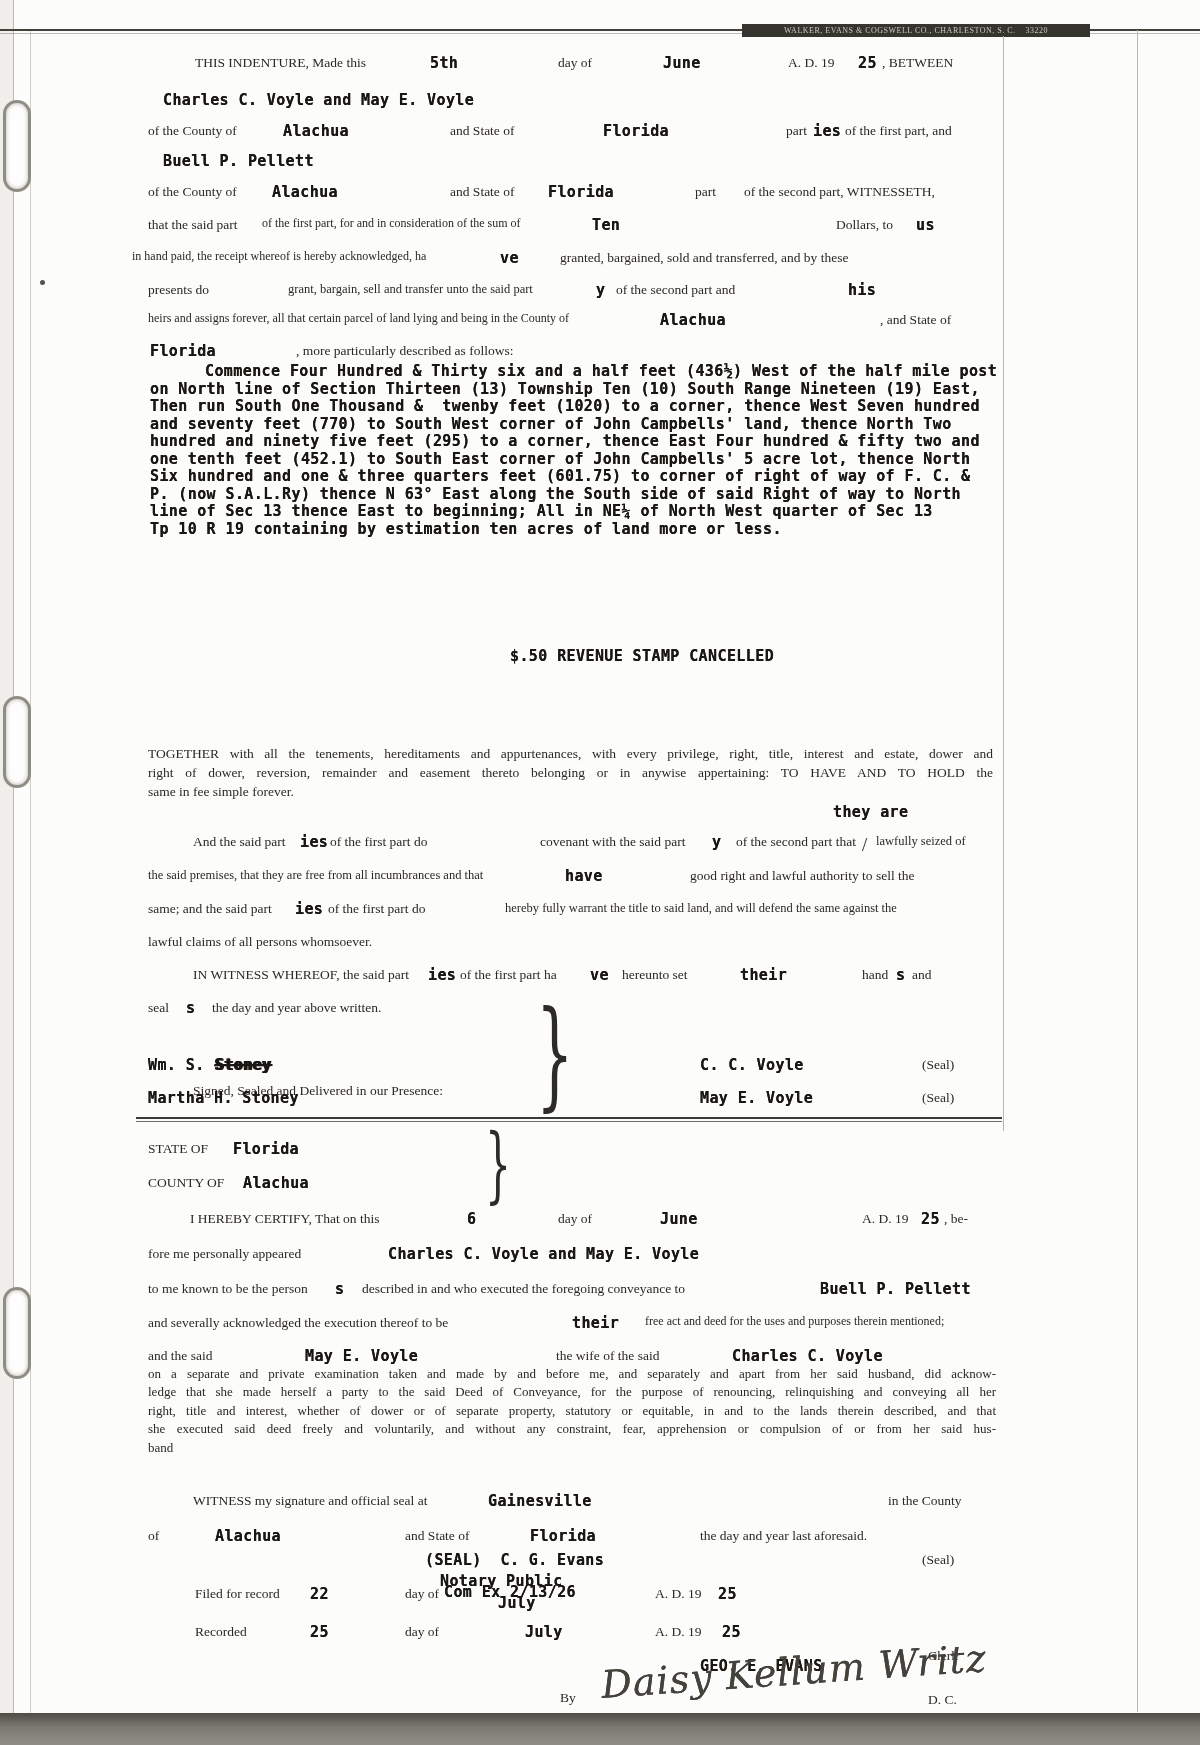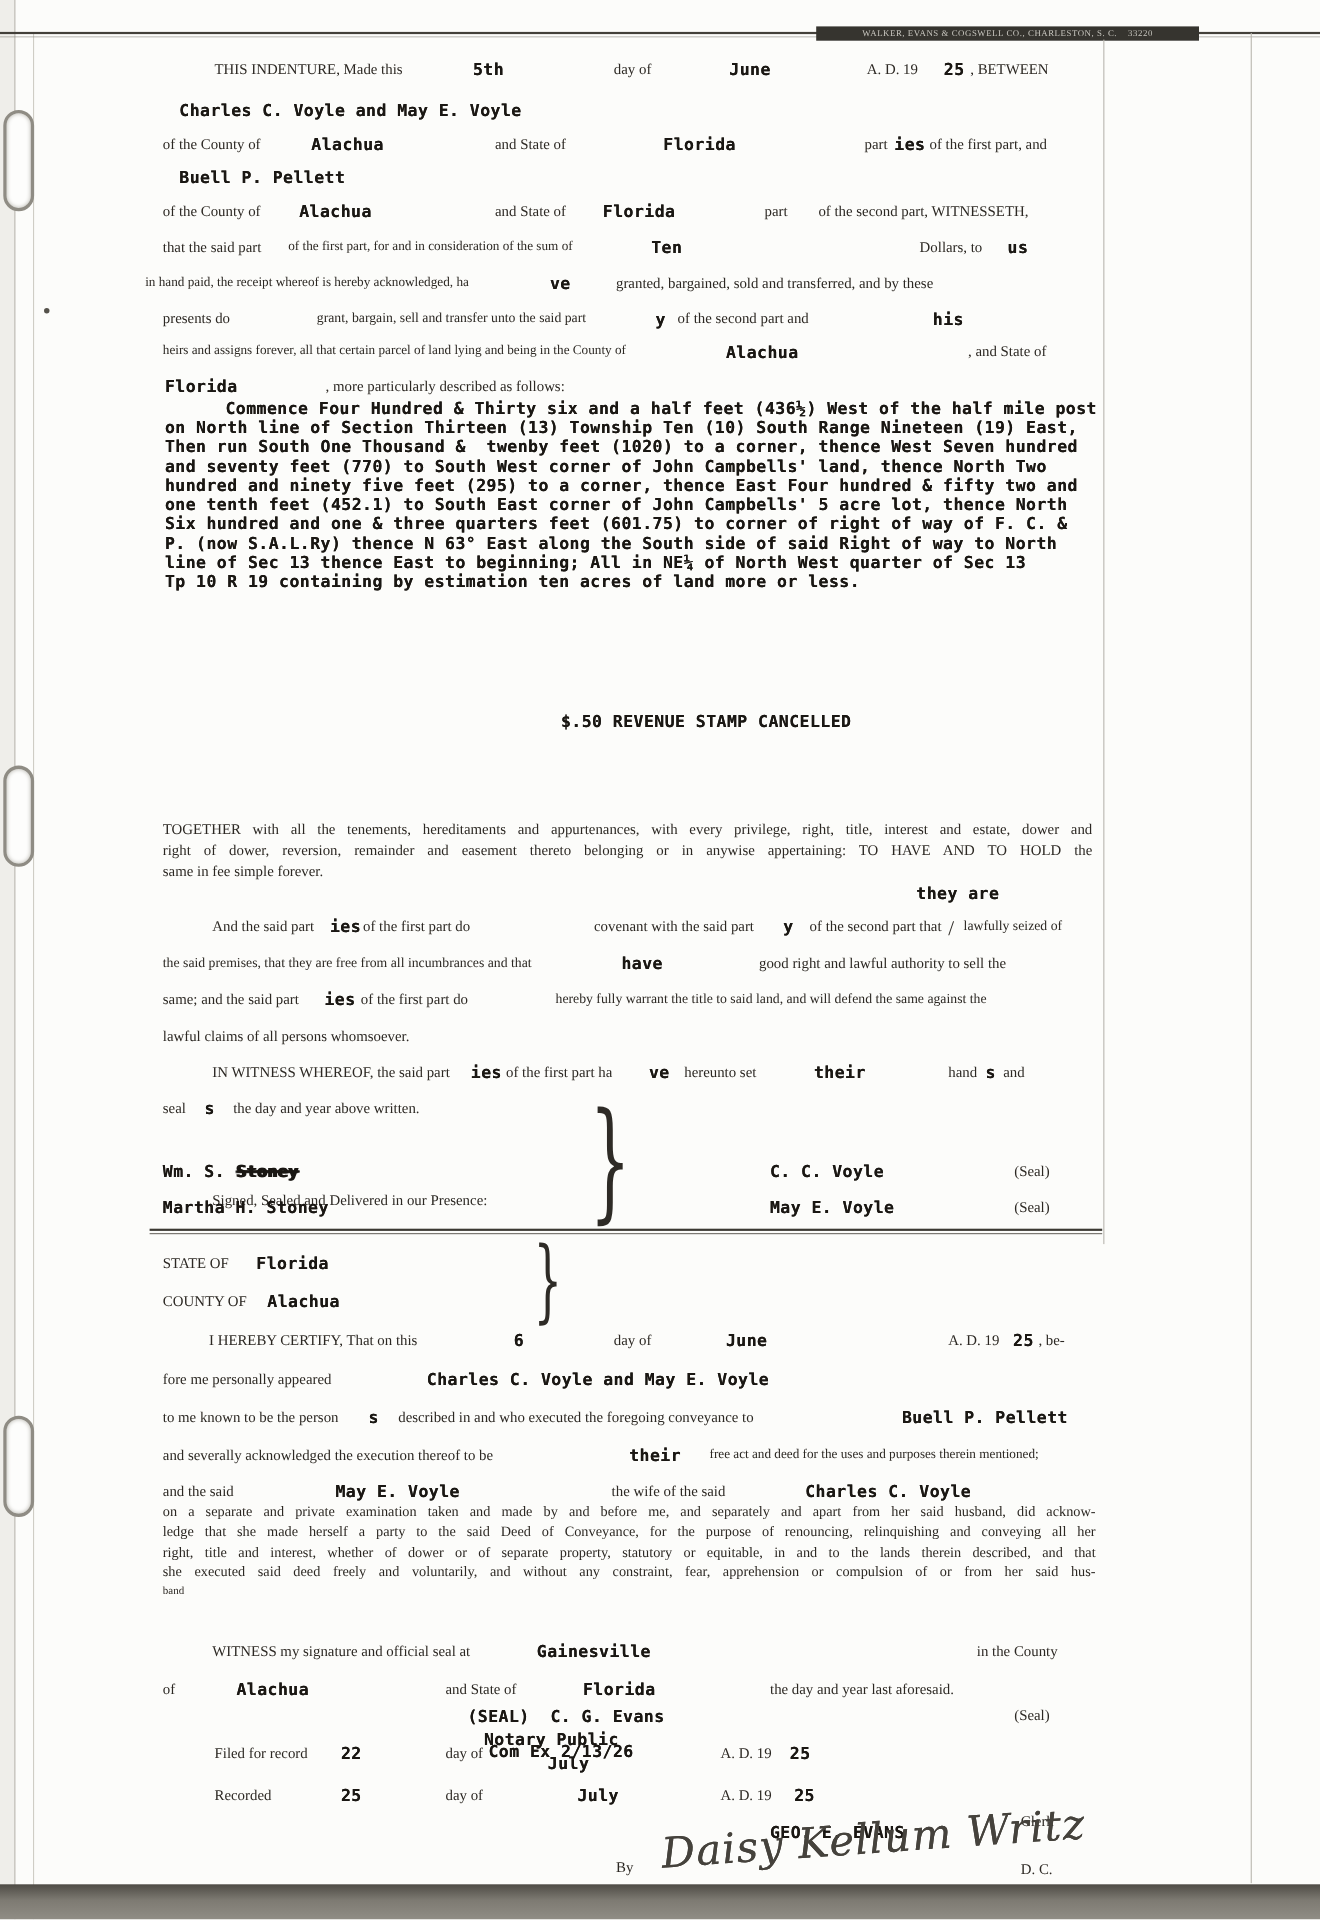--- a/index.html
+++ b/index.html
@@ -280,7 +280,7 @@
         <span class="seg print just" style="left: 148px; font-size: 13px; width: 848px;">she executed said deed freely and voluntarily, and without any constraint, fear, apprehension or compulsion of or from her said hus-</span>
       </div>
       <div class="line" style="top: 1441px;">
-        <span class="seg print jlast" style="left: 148px; font-size: 10px; width: 848px;">band</span>
+        <span class="seg print jlast" style="left: 148px; font-size: 13px; width: 848px;">band</span>
       </div>
       <div class="line" style="top: 1493px;">
         <span class="seg print" style="left: 193px;">WITNESS my signature and official seal at</span>

